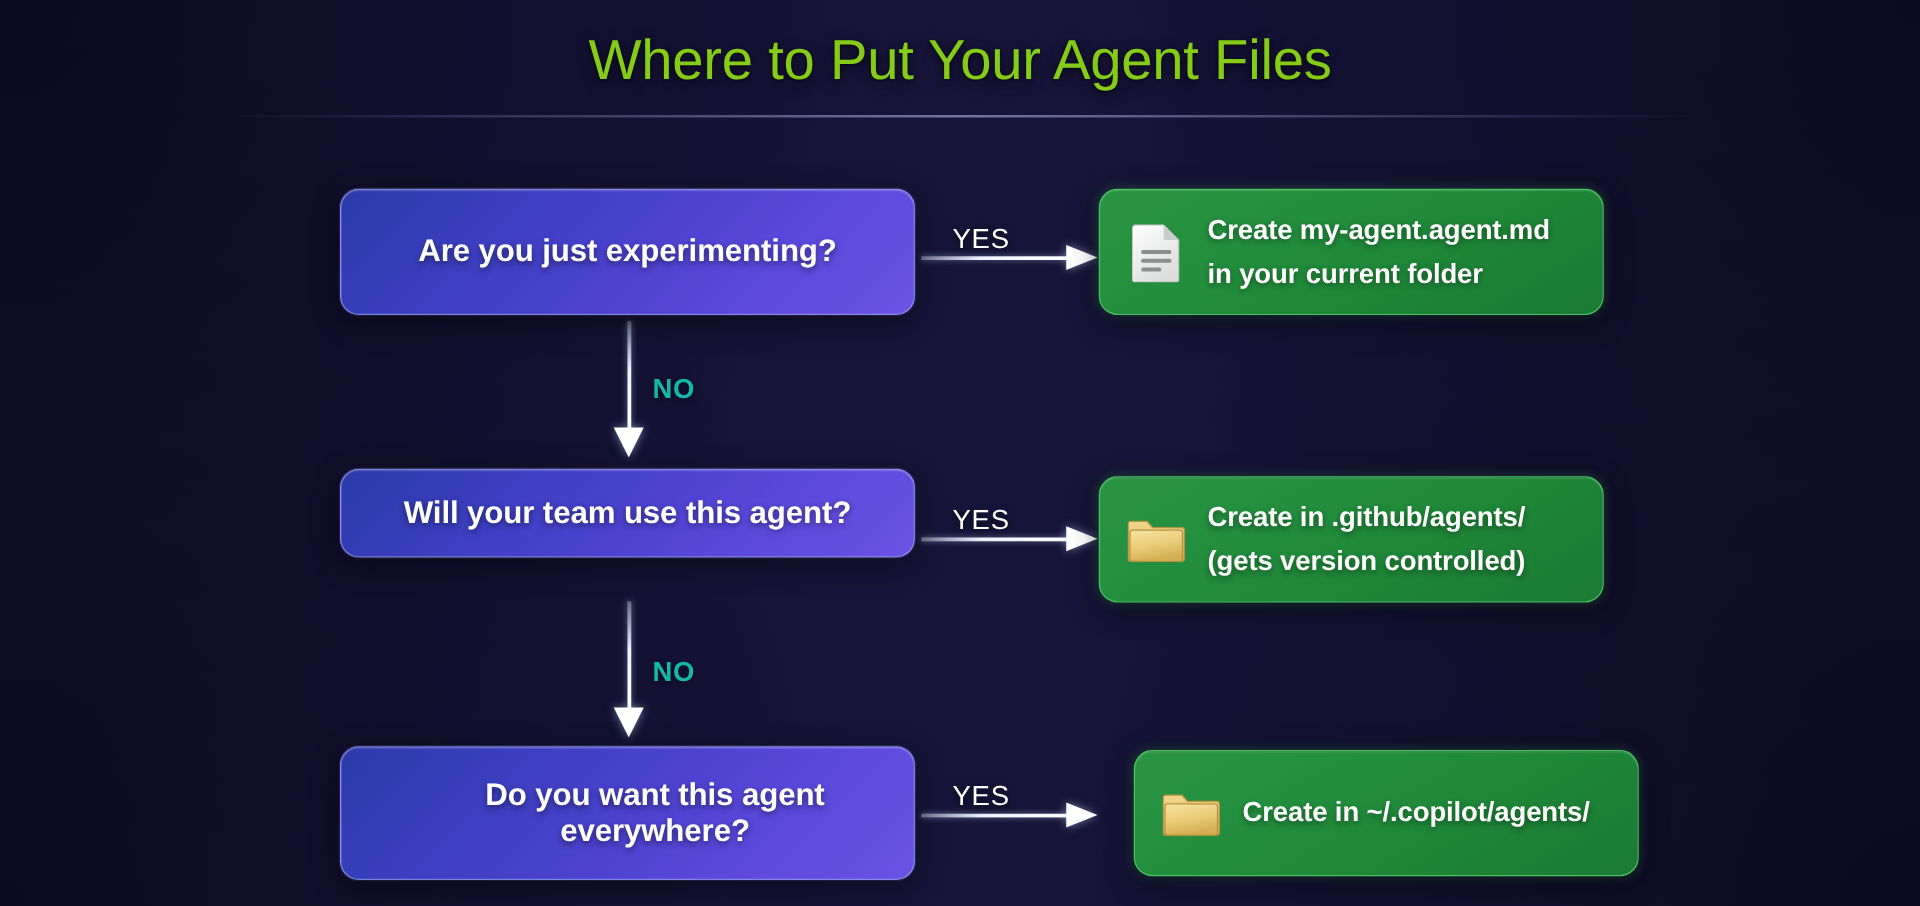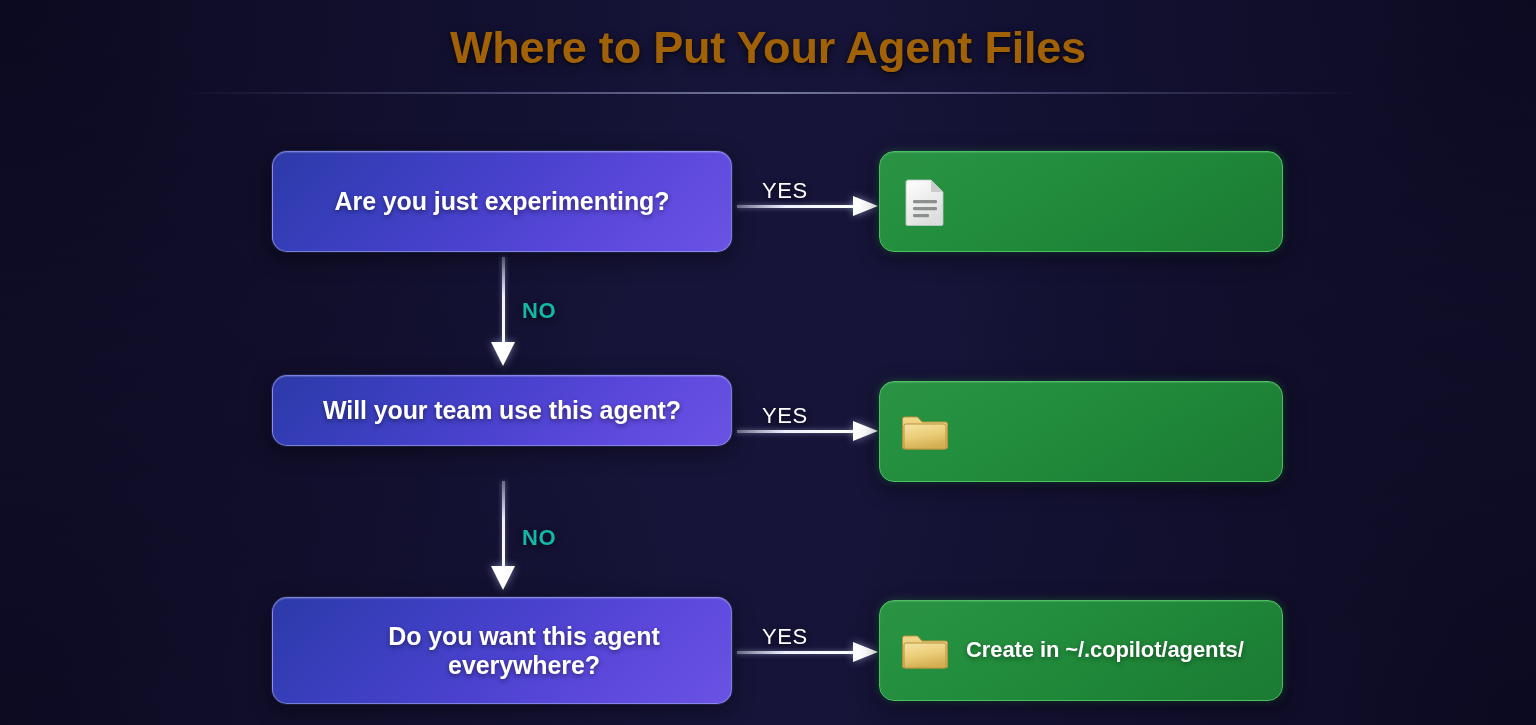--- a/index.html
+++ b/index.html
@@ -45,8 +45,8 @@
     width:1536px;
     text-align:center;
     font-size:45px;
-    font-weight:bold;
-    color:#a16207;
+    font-weight:normal;
+    color:#84cc16;
     letter-spacing:-0.2px;
     text-shadow:0 3px 10px rgba(0,0,0,0.55), 0 1px 2px rgba(0,0,0,0.6);
     z-index:6;

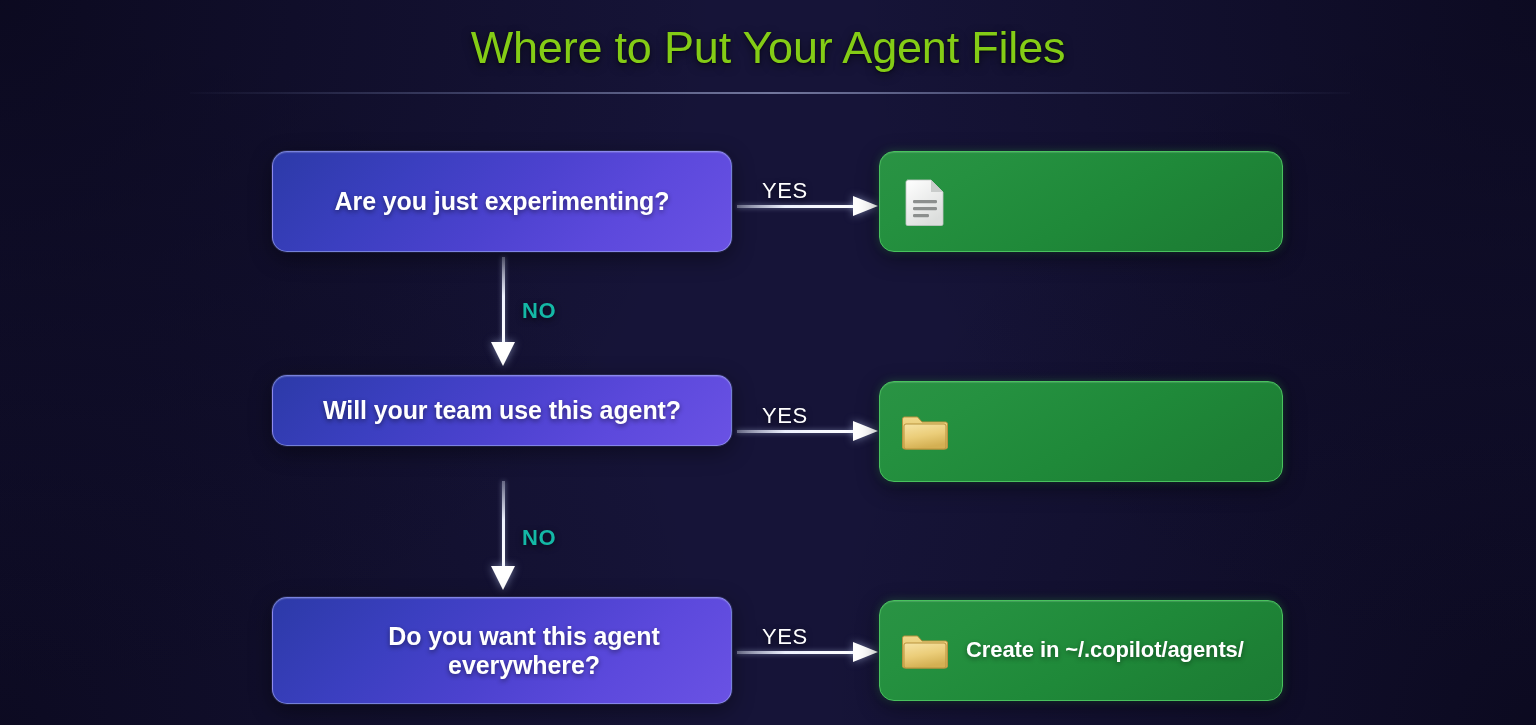--- a/index.html
+++ b/index.html
@@ -237,6 +237,10 @@
           <rect x="9" y="36" width="16" height="3.2" rx="1.2" fill="#8c8f8e"></rect>
         </svg>
       </span>
+      <span class="result-text">
+        <span>Create my-agent.agent.md</span>
+        <span class="l2">in your current folder</span>
+      </span>
     </div>
 
     <div class="no-label" style="top:298px;">NO</div>

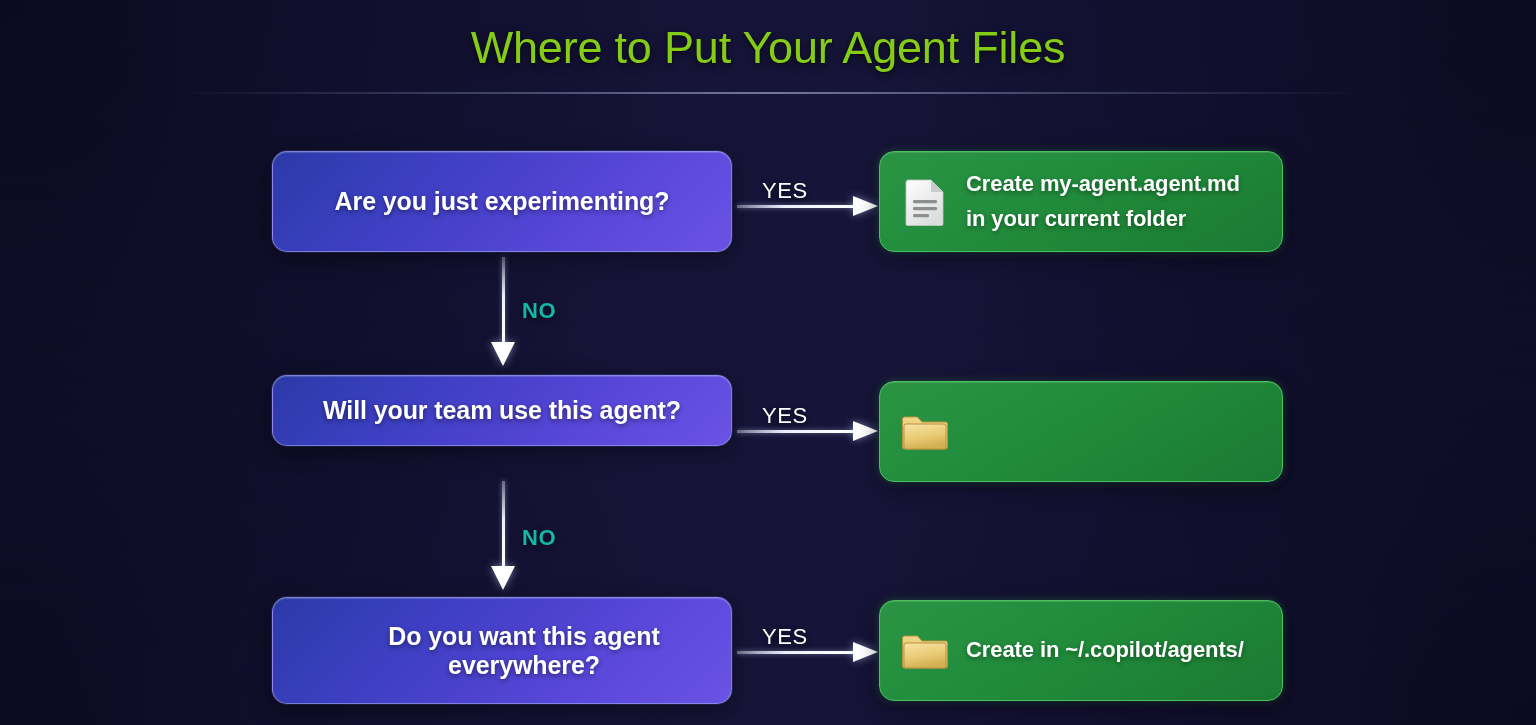--- a/index.html
+++ b/index.html
@@ -280,6 +280,10 @@
           <path d="M4 12 h38 a2 2 0 0 1 2 2 v21 a2 2 0 0 1 -2 2 h-38 a2 2 0 0 1 -2 -2 v-21 a2 2 0 0 1 2 -2 z" fill="url(#fldfront)" stroke="#b8933f" stroke-width="1"></path>
         </svg>
       </span>
+      <span class="result-text">
+        <span>Create in .github/agents/</span>
+        <span class="l2">(gets version controlled)</span>
+      </span>
     </div>
 
     <div class="no-label" style="top:525px;">NO</div>

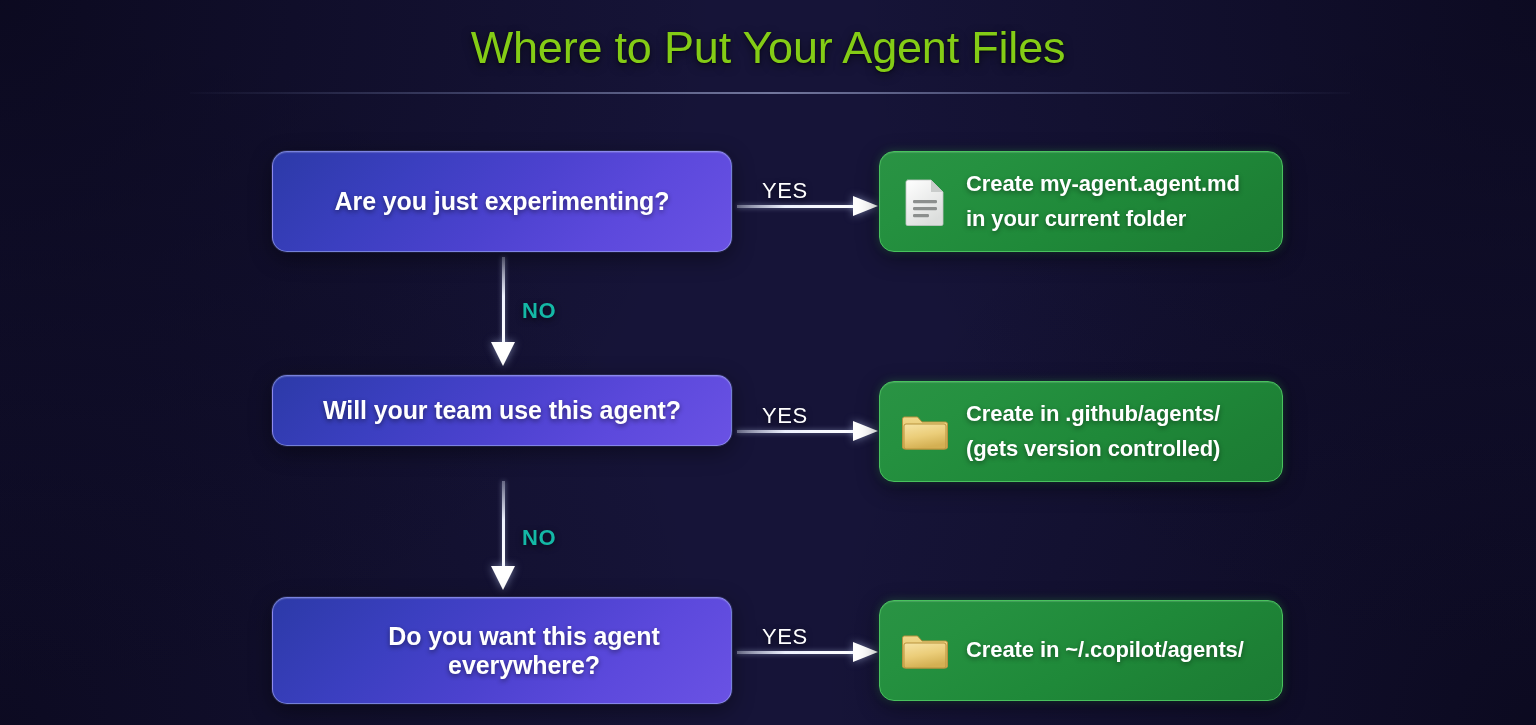--- a/index.html
+++ b/index.html
@@ -305,7 +305,7 @@
       <div class="head"></div>
     </div>
 
-    <div class="result" style="top:600px; height:101px;">
+    <div class="result" style="top:600px; height:101px;margin-left:28px;">
       <span class="icon-wrap">
         <svg width="46" height="40" viewBox="0 0 46 40">
           <defs>

